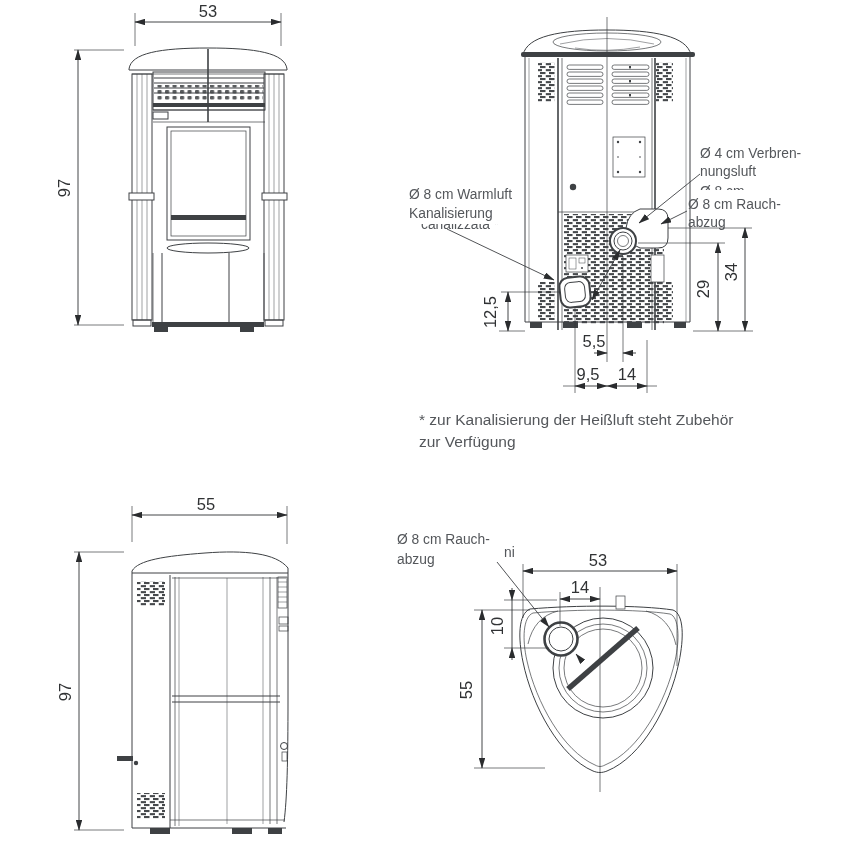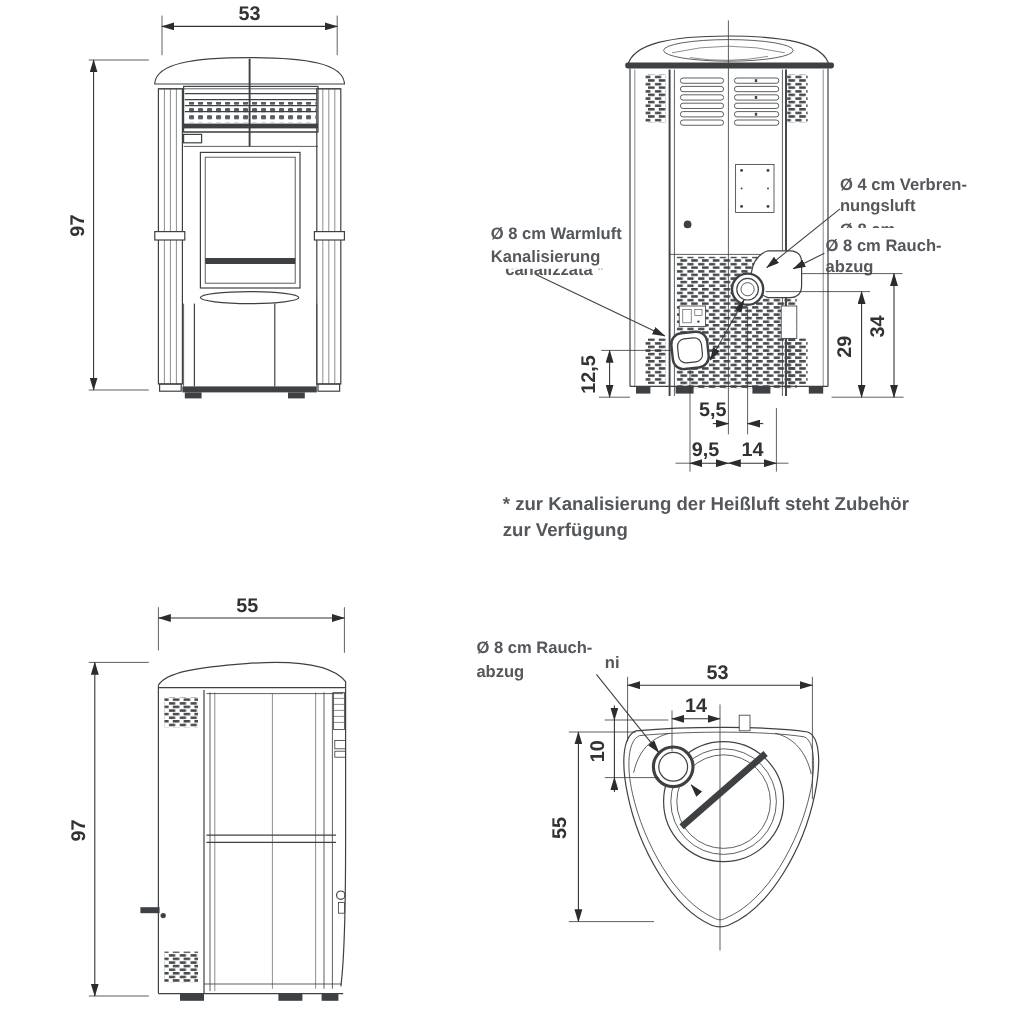--- a/index.html
+++ b/index.html
@@ -9,7 +9,7 @@
     --bg:#ffffff;
   }
   html,body{margin:0;padding:0;background:var(--bg);}
-  .stage{width:850px;height:850px;position:relative;background:var(--bg);font-weight:bold;}
+  .stage{width:850px;height:850px;position:relative;background:var(--bg);}
   svg{display:block;font-family:"Liberation Sans",sans-serif;}
   .ln{stroke:var(--line);fill:none;stroke-width:1;}
   .ln15{stroke:var(--line);fill:none;stroke-width:1.6;}

